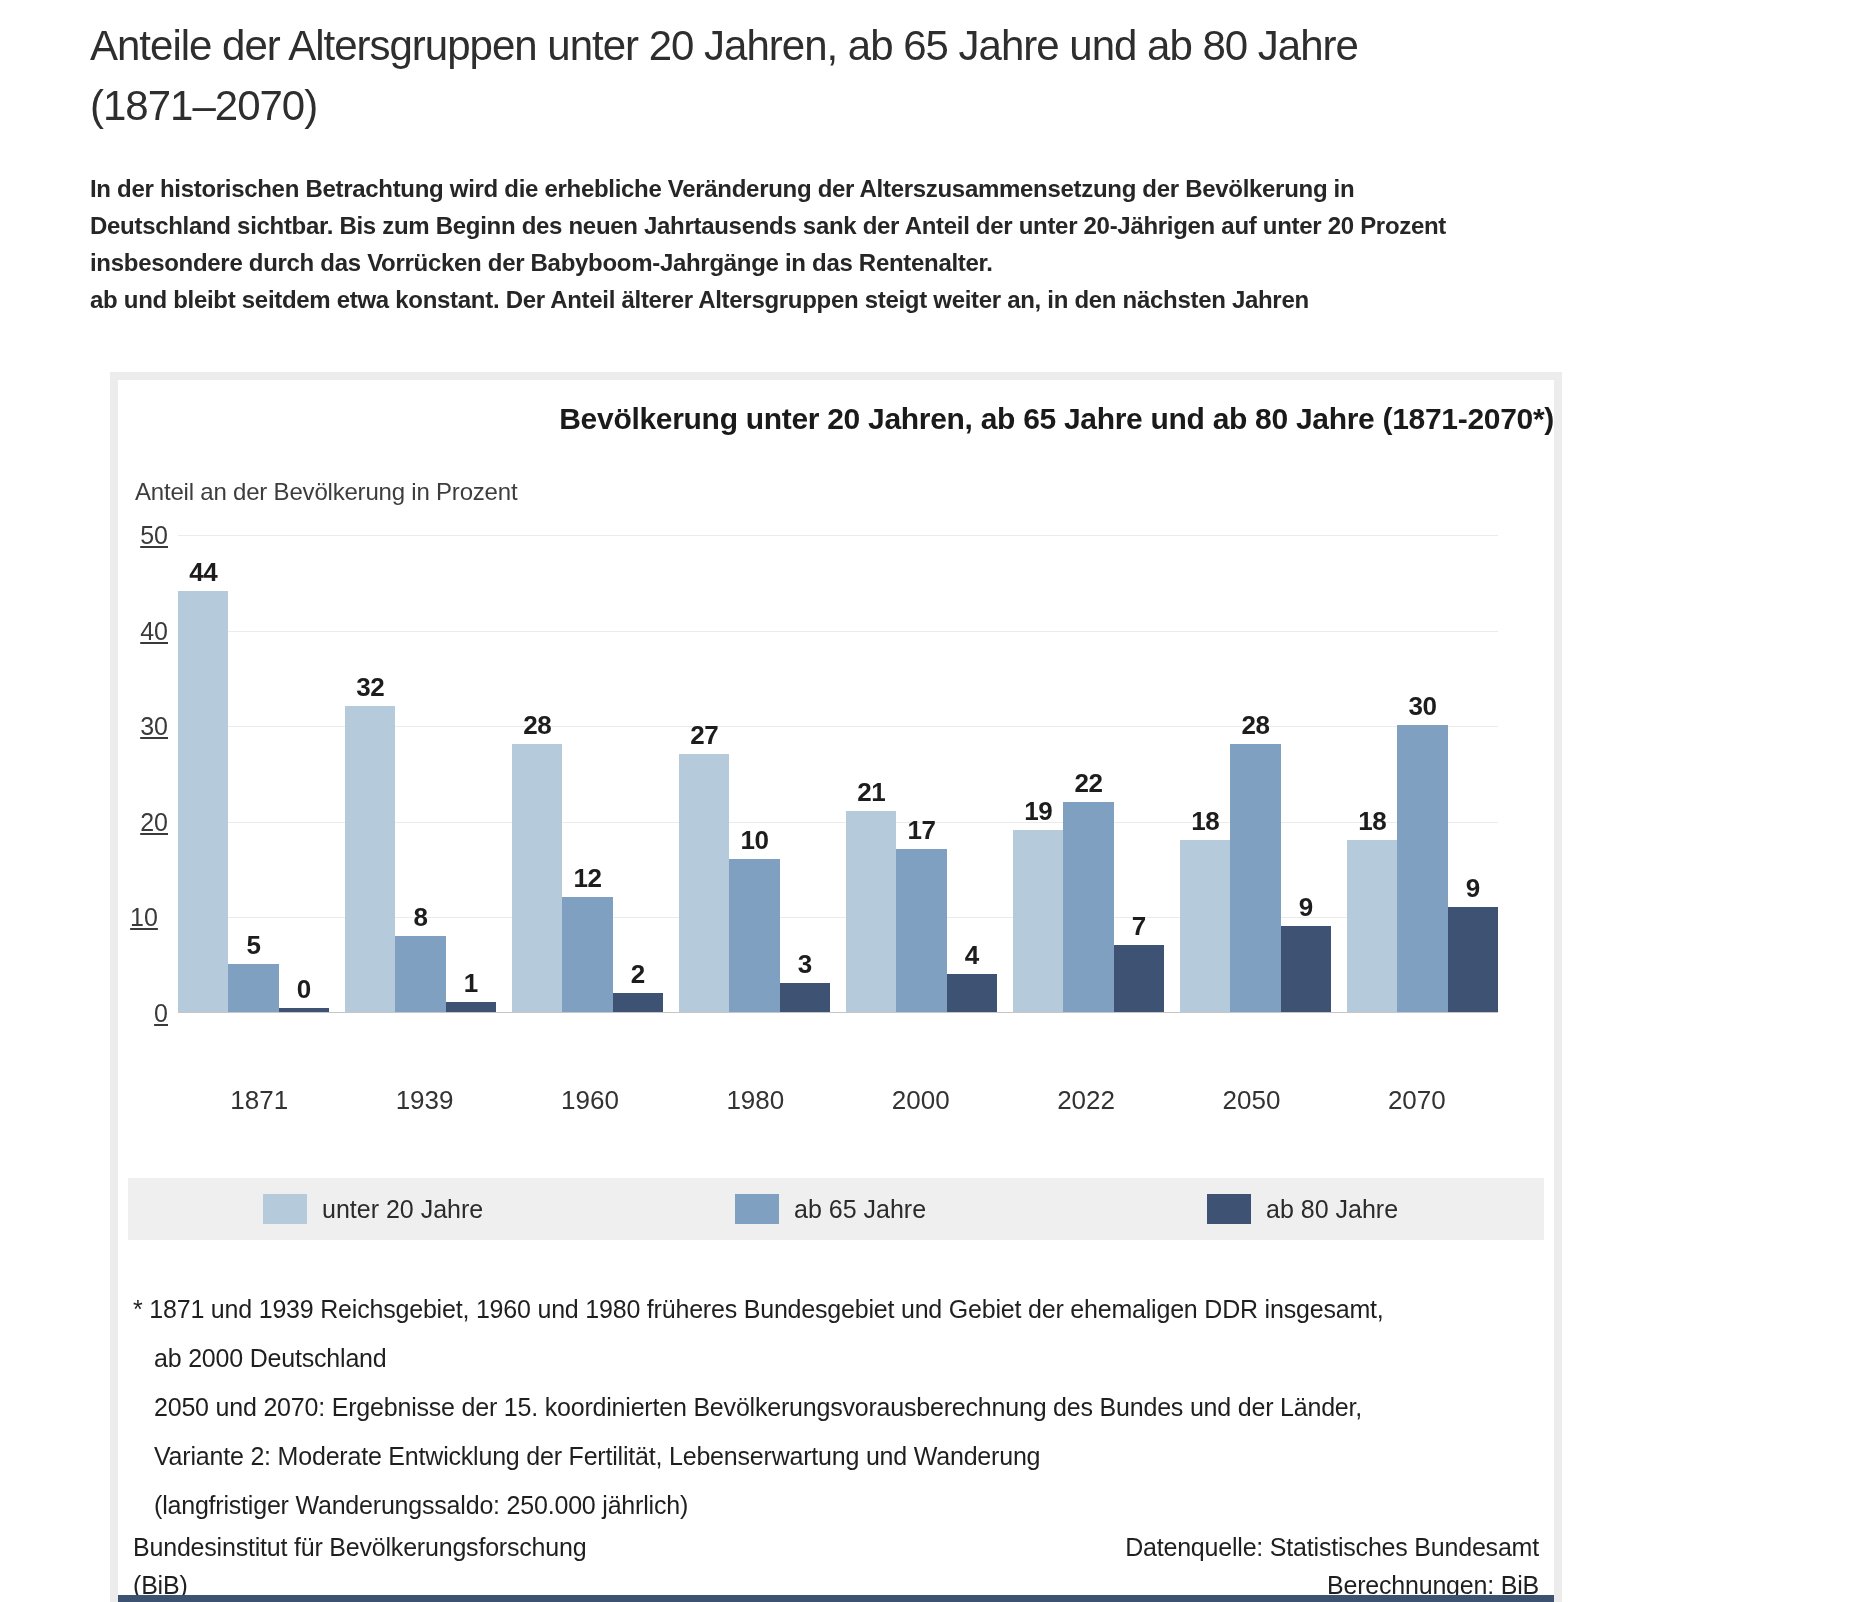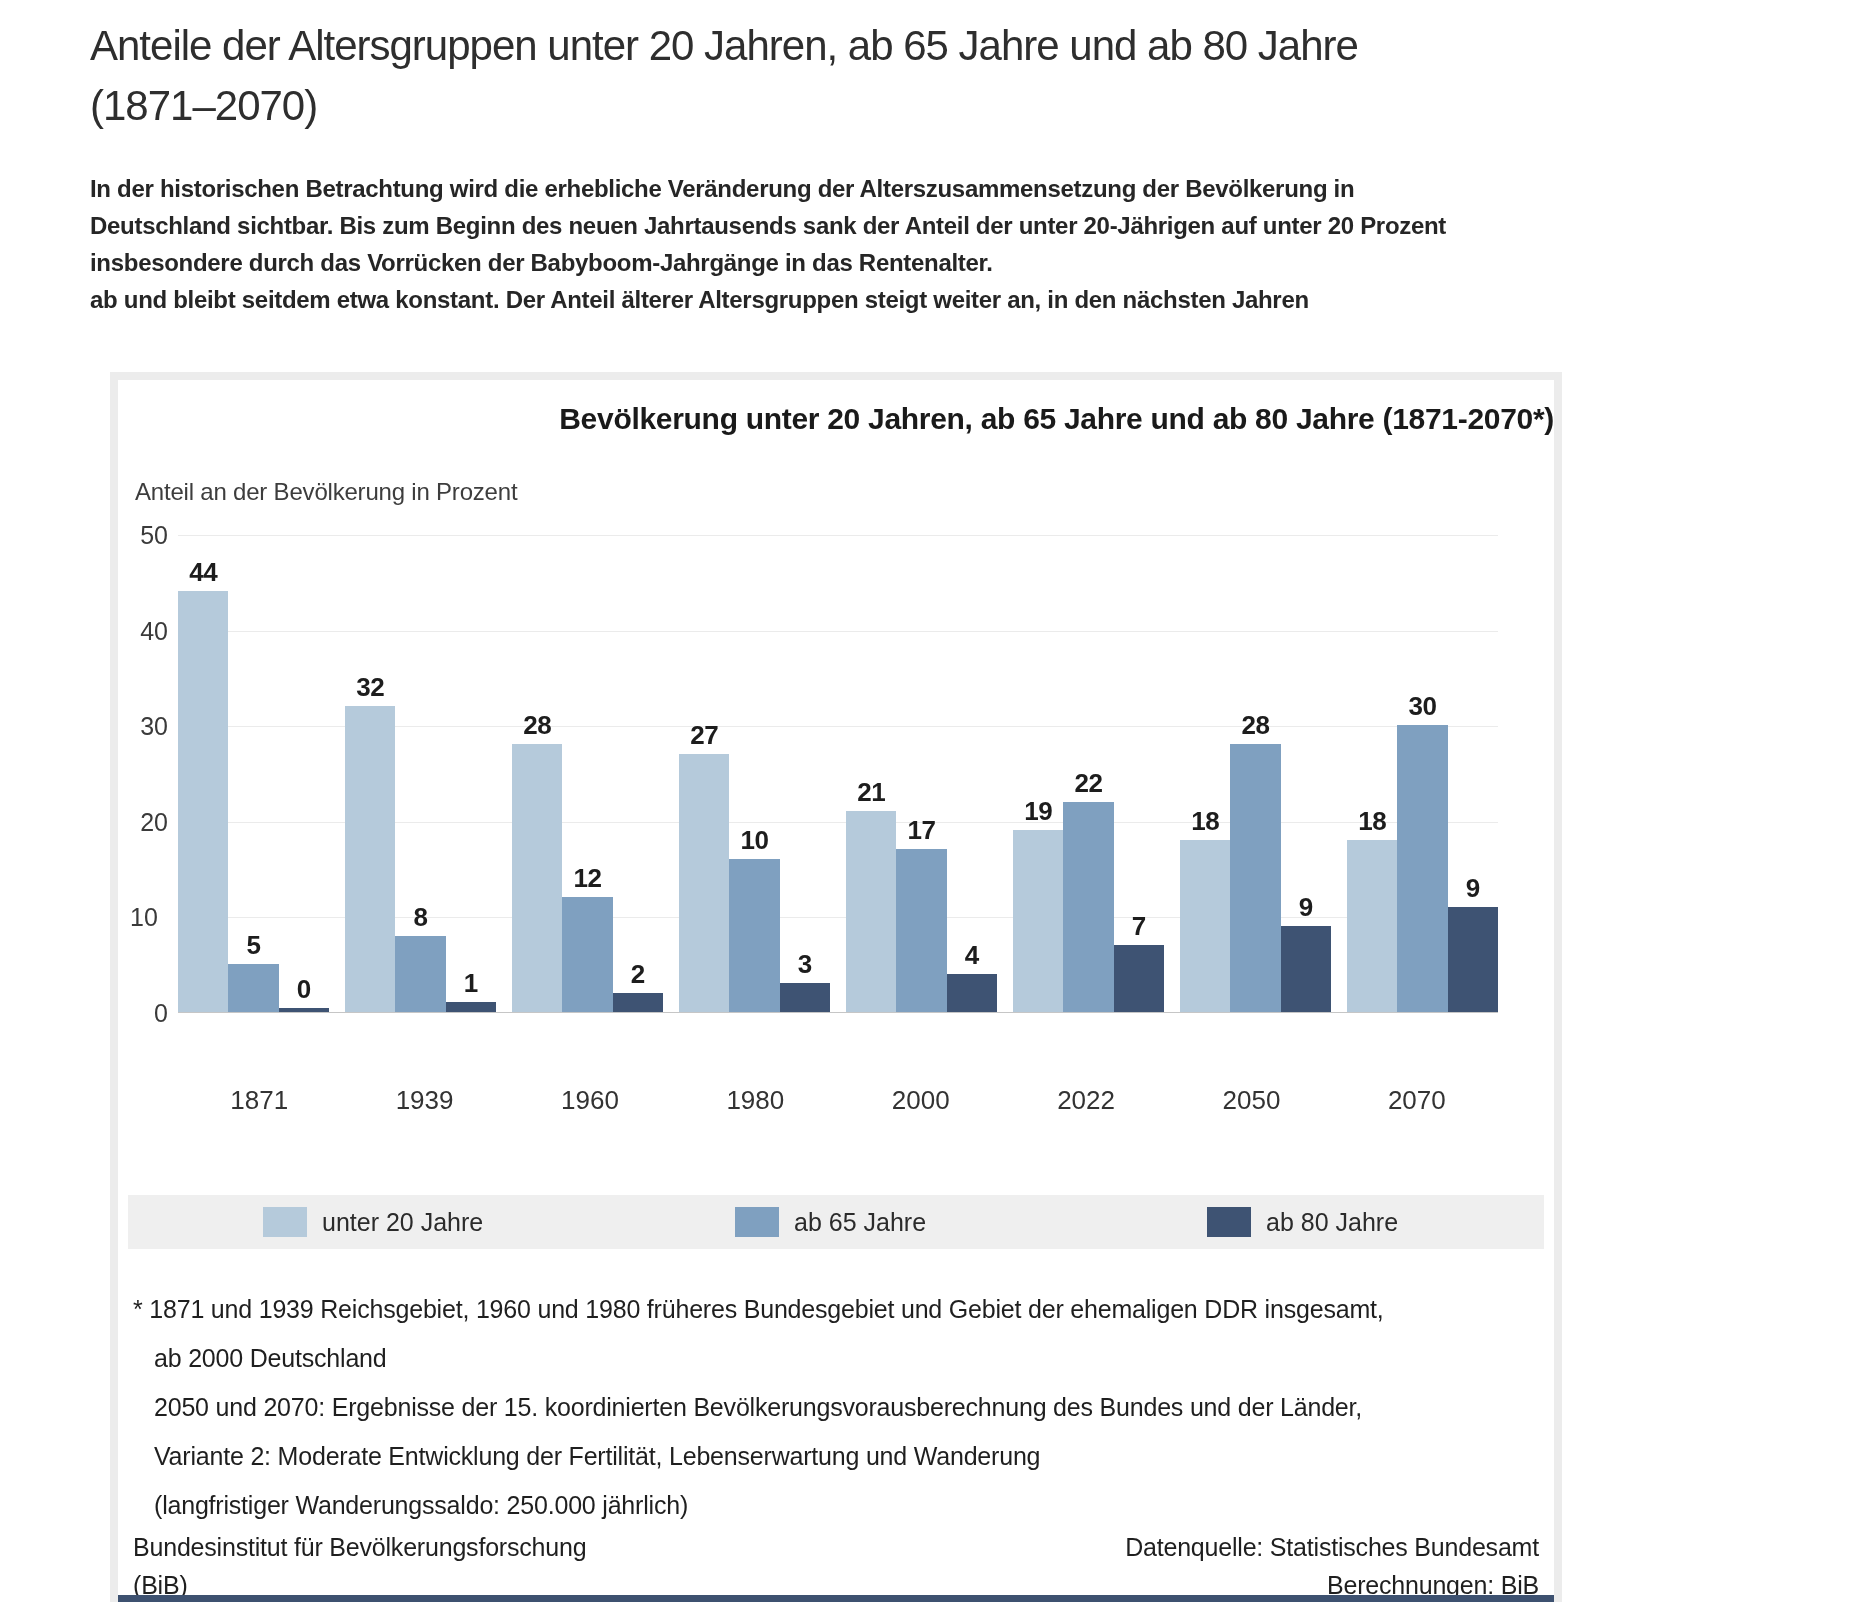--- a/index.html
+++ b/index.html
@@ -29,7 +29,7 @@
   .plot { position:absolute; left:60px; top:155px; width:1320px; height:478px; }
   .gridline { position:absolute; left:0; right:0; height:1px; background:#ebebeb; }
   .ytick { position:absolute; left:-58px; width:48px; height:30px; line-height:30px;
-           text-align:right; font-size:25px; color:#3a3a3a; }
+           text-align:right; font-size:25px; color:#3a3a3a;text-decoration:underline; }
   .groups { position:absolute; left:0; top:0; width:100%; height:100%;
             display:flex; gap:16px; align-items:flex-end; border-bottom:1px solid #c6c6c6; }
   .group { flex:1; display:flex; align-items:flex-end; height:100%; }

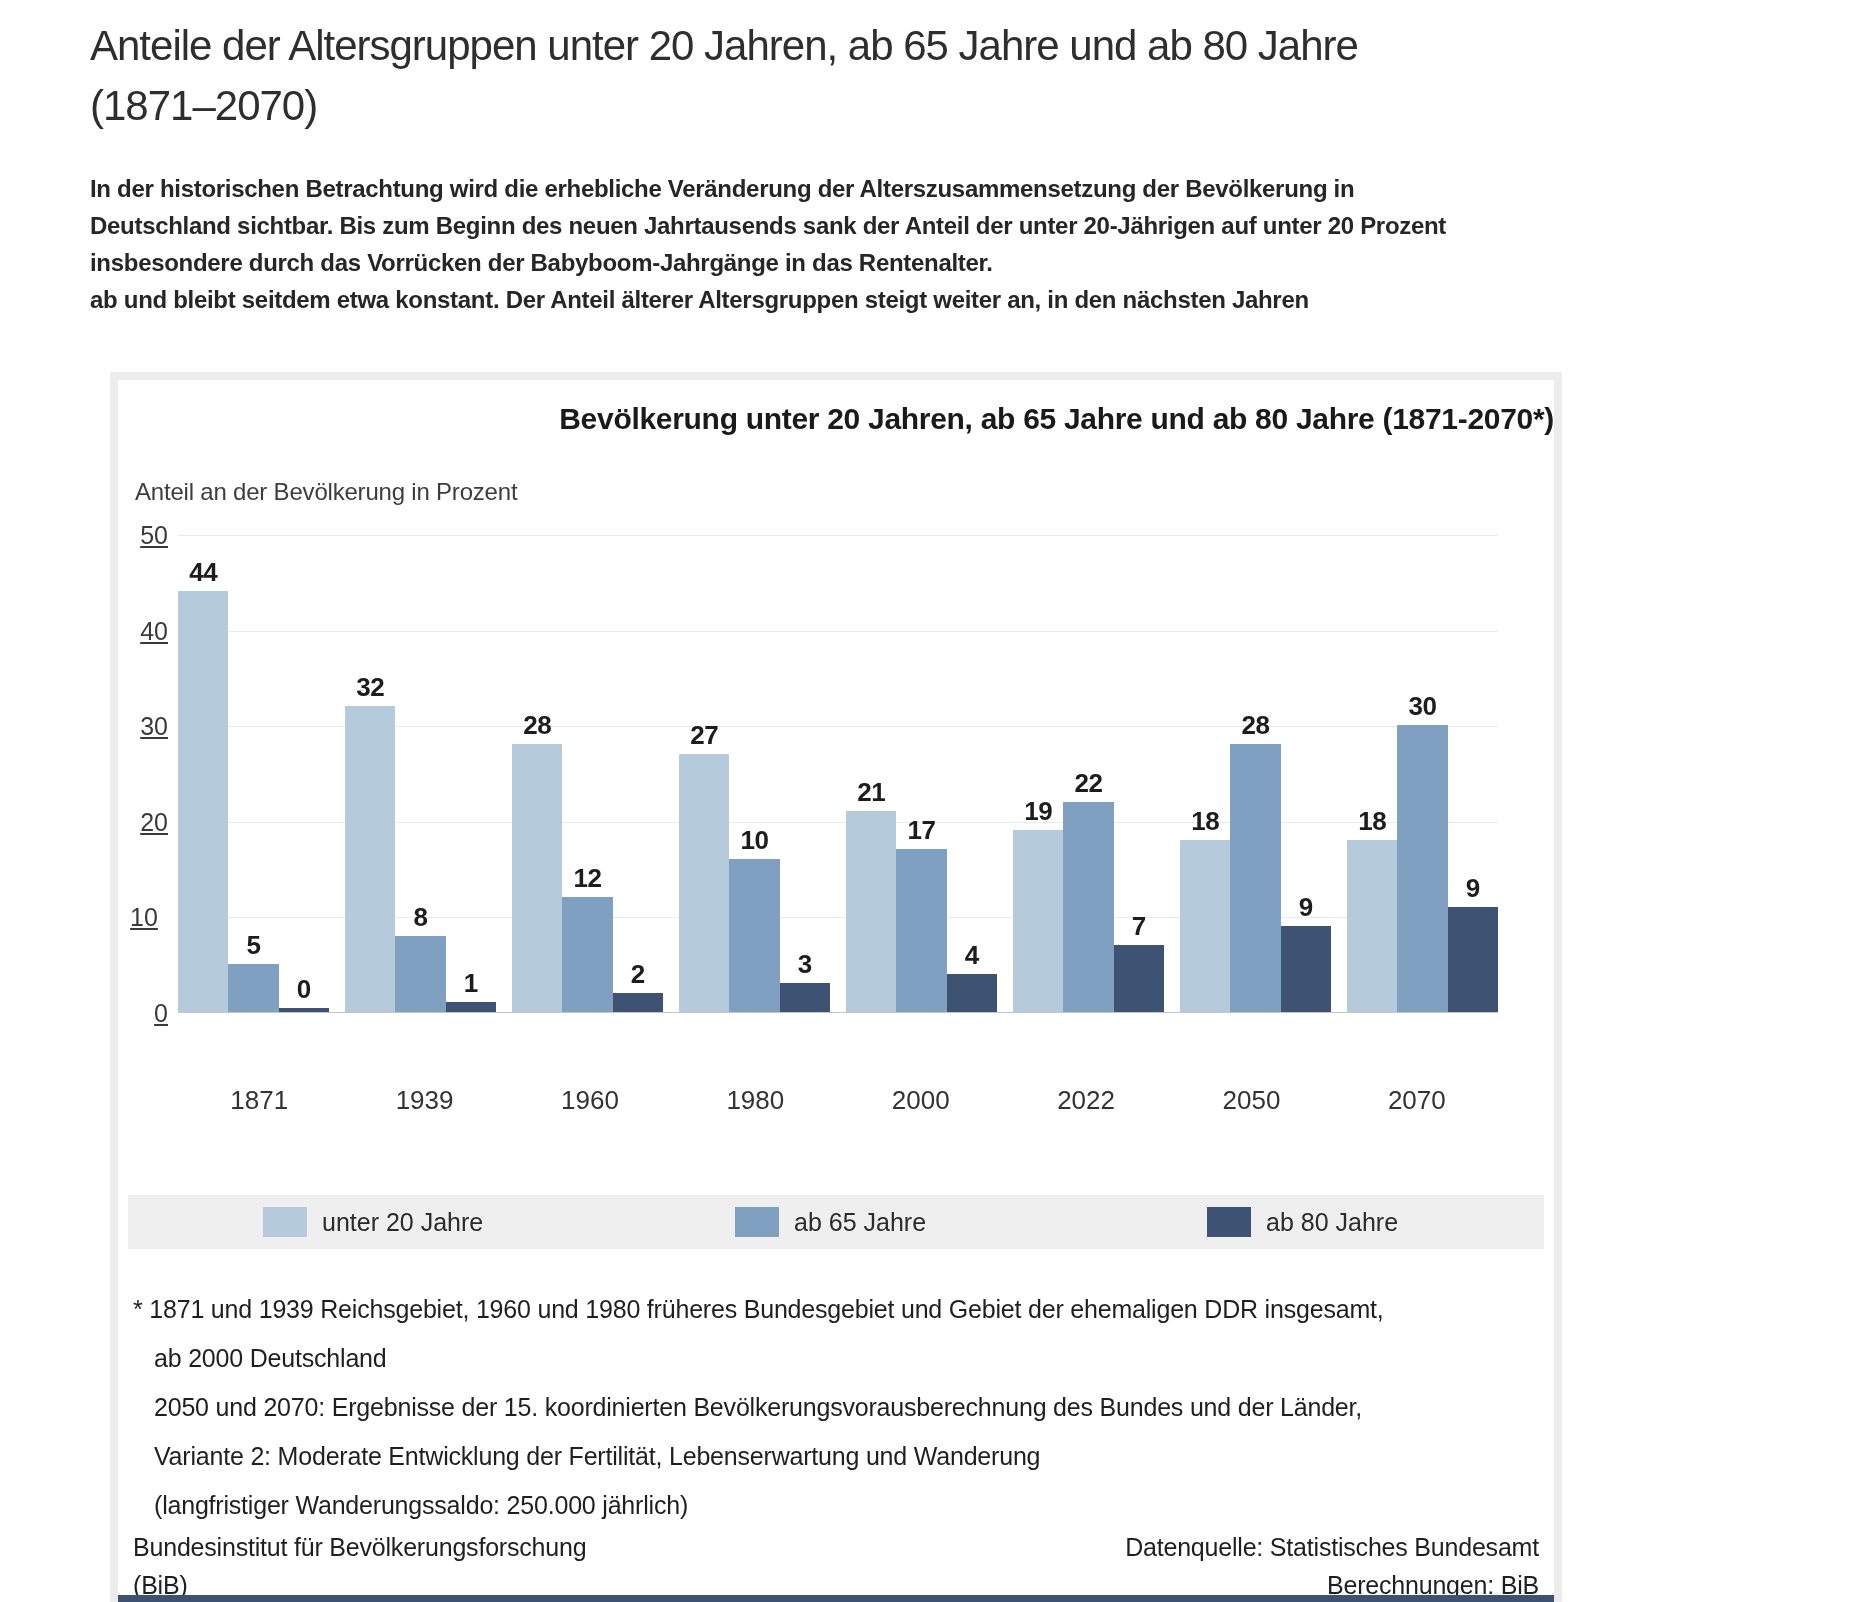--- a/index.html
+++ b/index.html
@@ -41,8 +41,8 @@
   .xlabel { flex:1; text-align:center; font-size:26px; color:#333333; padding-top:72px; }
 
   
-  .legend { position:absolute; left:10px; right:10px; top:798px; height:54px; background:#efefef;
-            display:flex; align-items:center;margin-top:17px; }
+  .legend { position:absolute; left:10px; right:10px; top:798px; height:62px; background:#efefef;
+            display:flex; align-items:center; }
   .legend-entry { flex:1; display:flex; align-items:center; padding-left:135px; }
   .swatch { width:44px; height:30px; margin-right:15px; }
   .legend-label { font-size:25px; color:#2b2b2b; }

